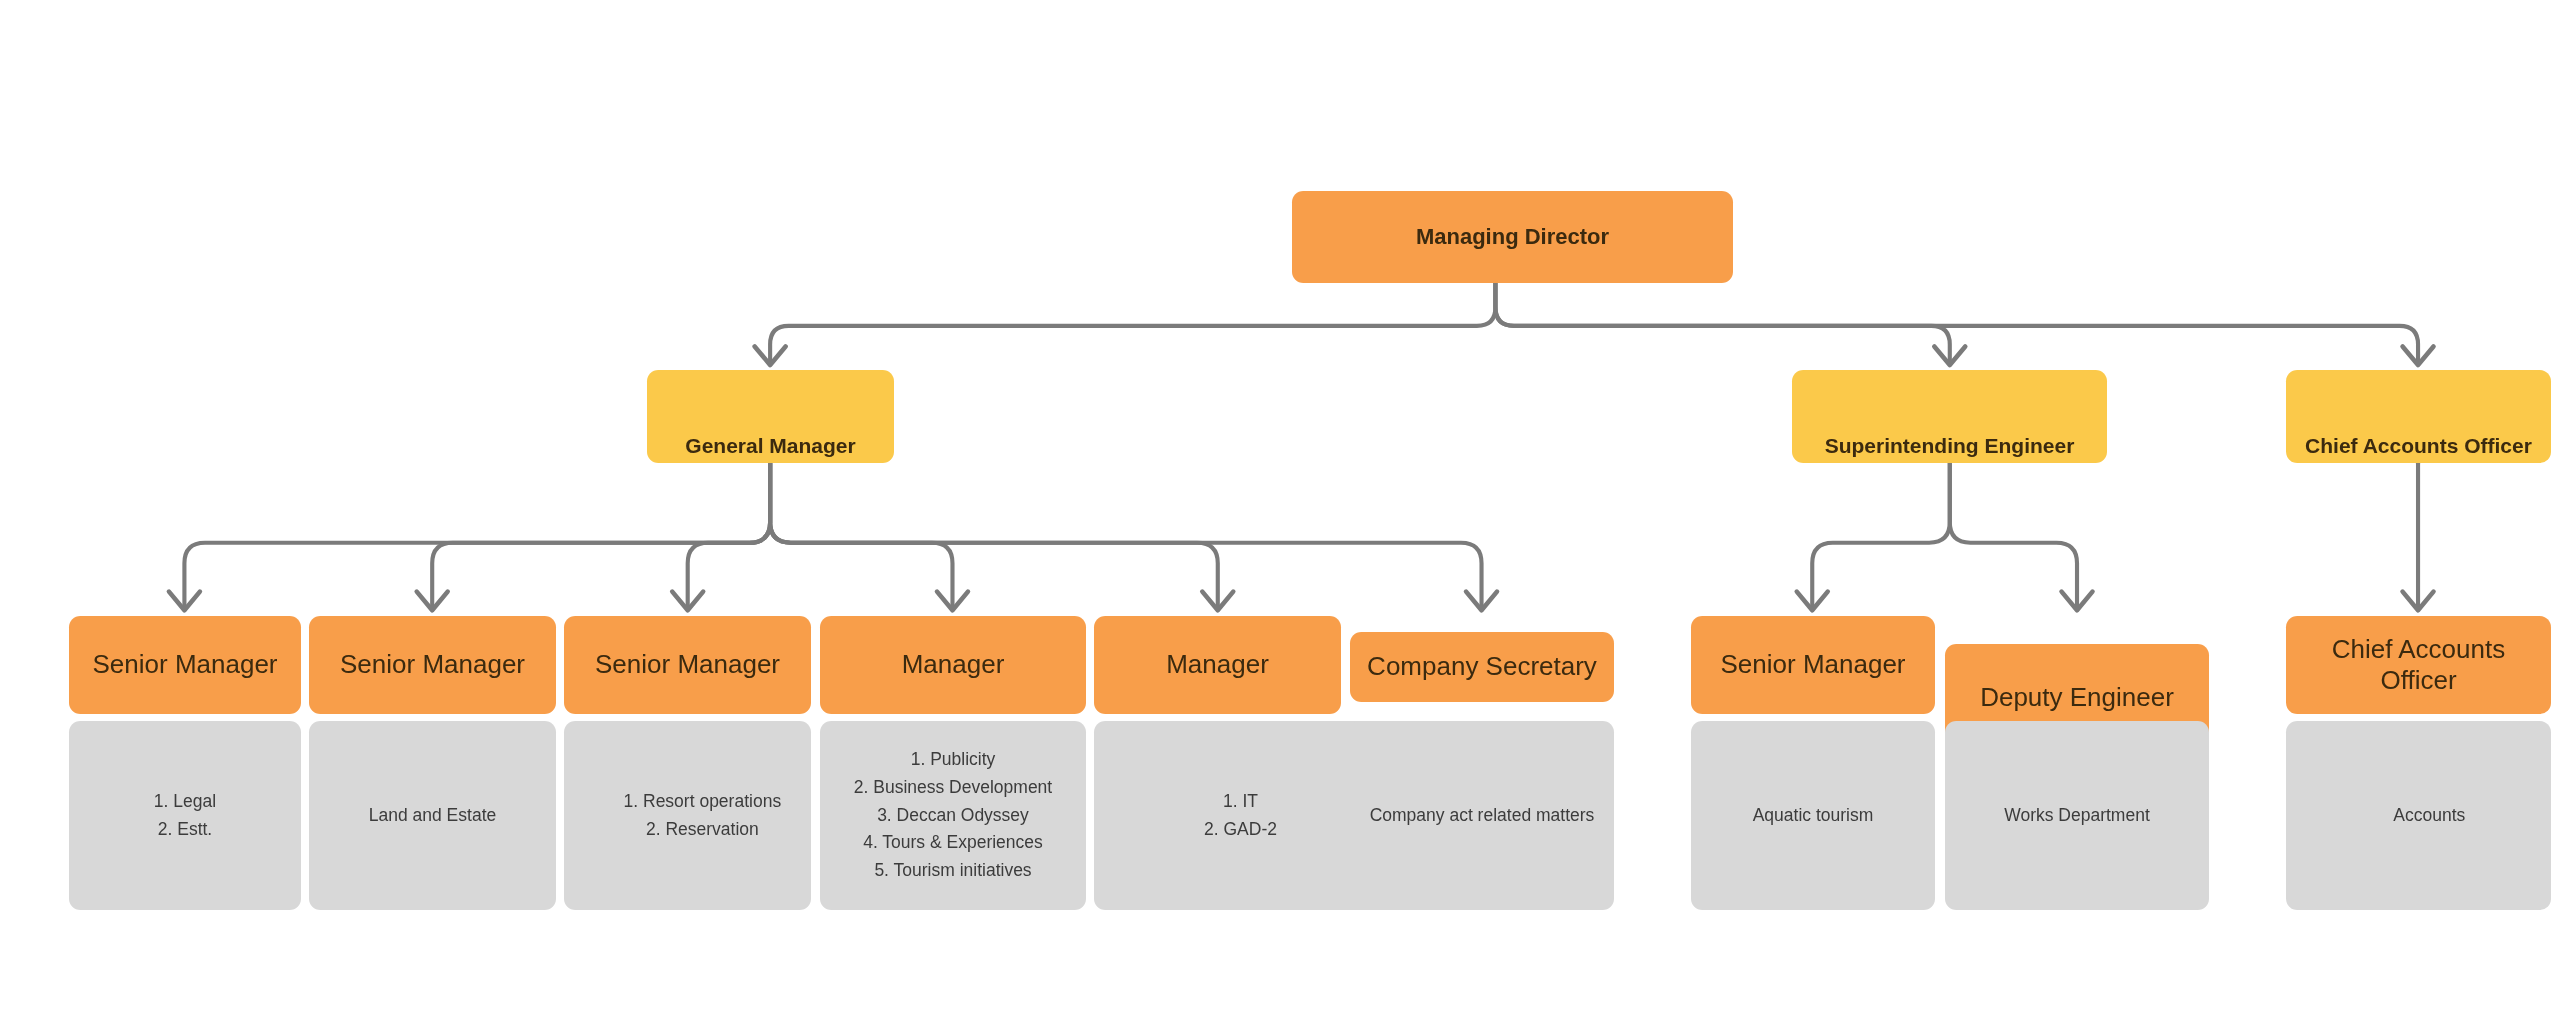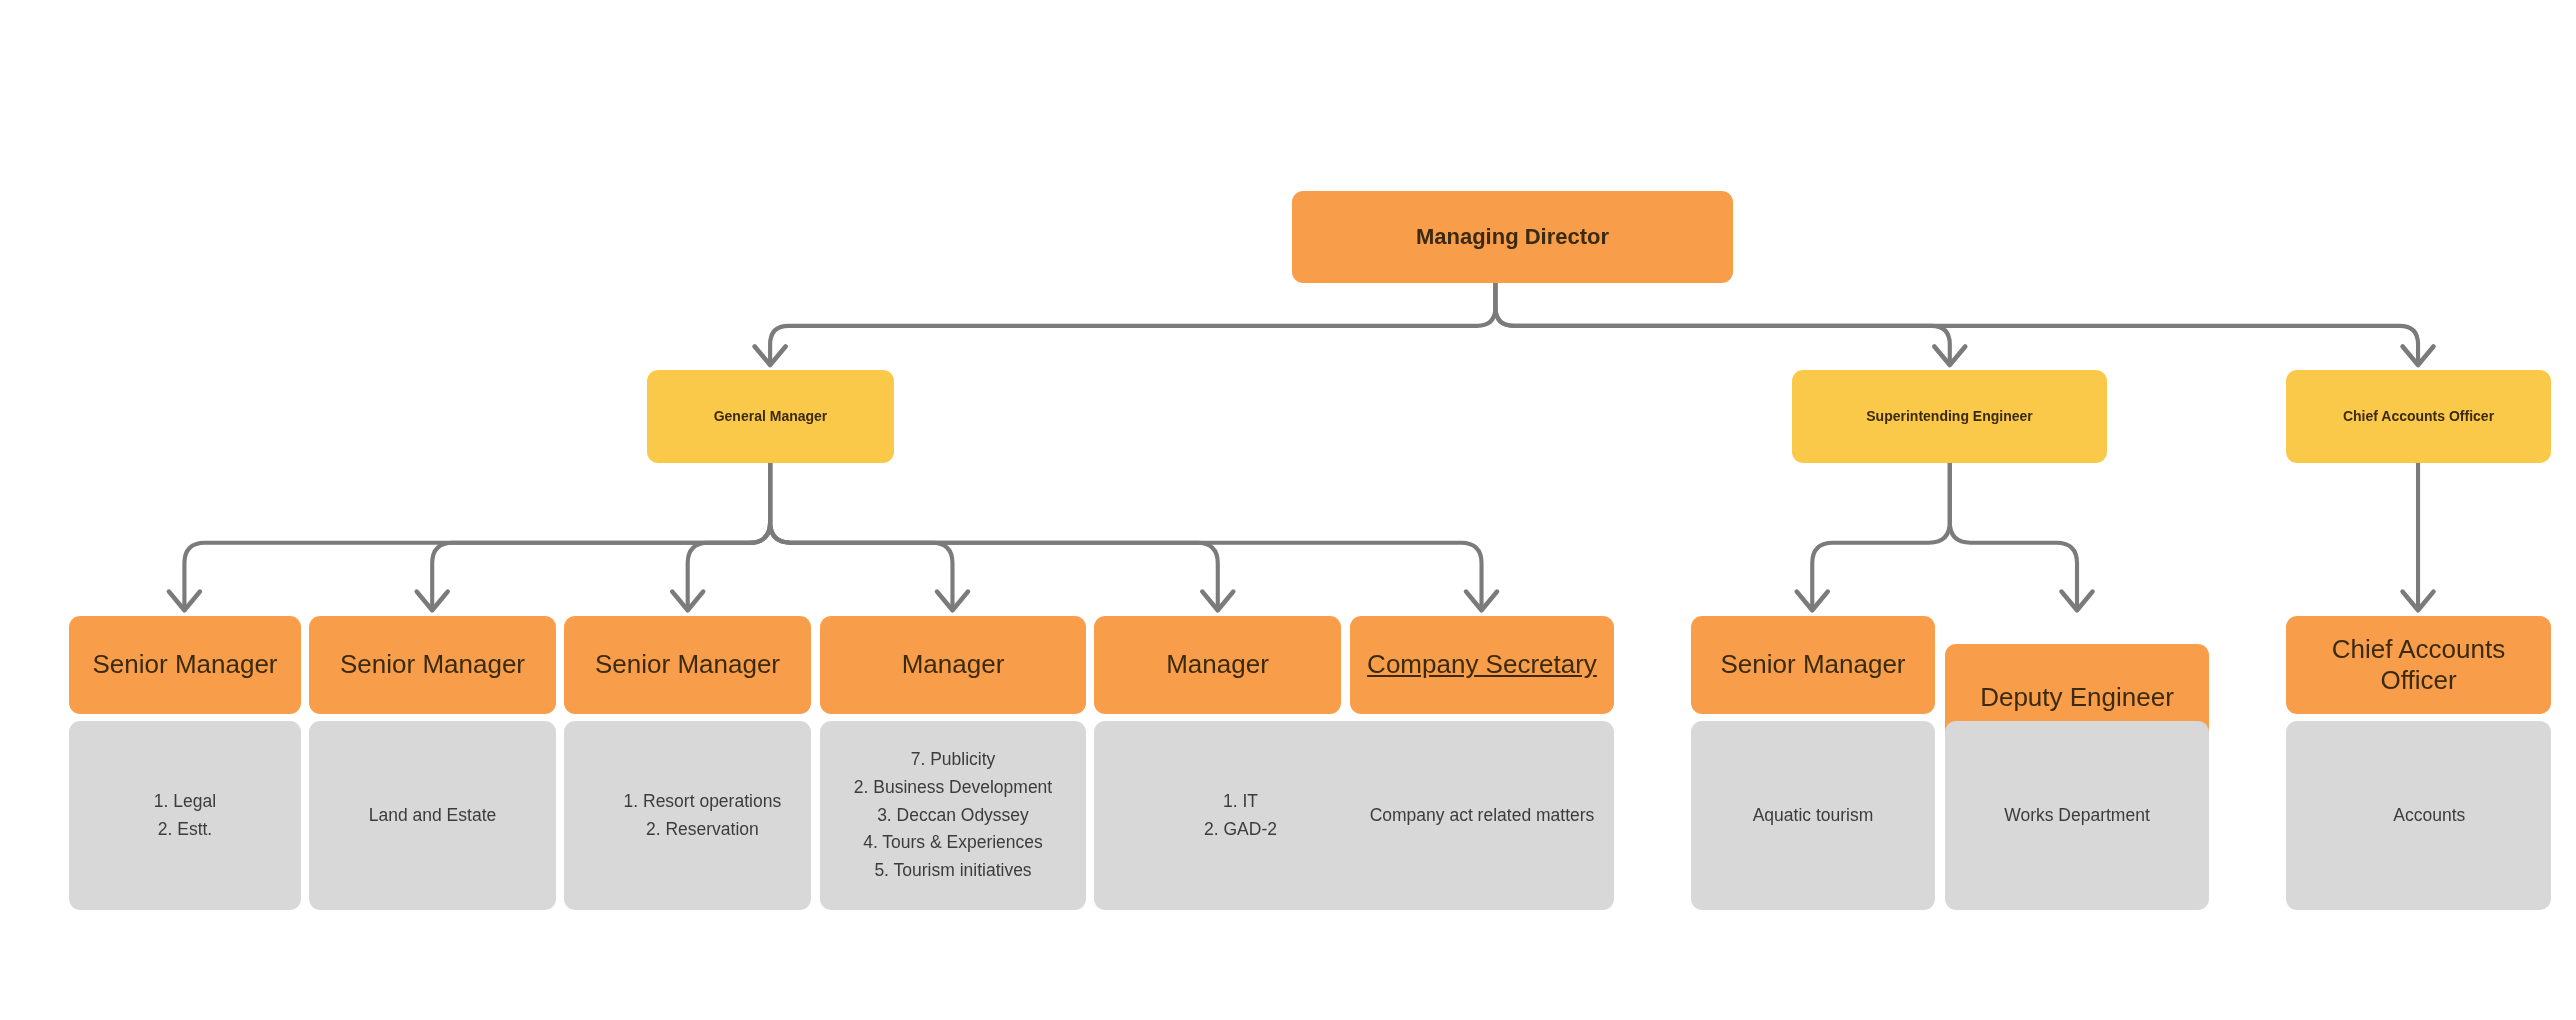--- a/index.html
+++ b/index.html
@@ -21,7 +21,7 @@
         text-align:center;border-radius:11.3px;box-sizing:border-box;padding:4.1px 10.3px;}
   .node.lvl1,.node.lvl2{background:var(--node-orange);color:var(--header-text);
         font-weight:700;font-size:22px;line-height:1.25;}
-  .node.lvl2{background:var(--node-yellow);font-size:14px;}
+  .node.lvl2{background:var(--node-yellow);font-size:21px;align-items:flex-end;}
   .node.lvl3{background:var(--node-orange);color:var(--header-text);
         font-weight:400;font-size:26px;line-height:1.2;}
   .node.detail{background:var(--node-gray);color:var(--detail-text);

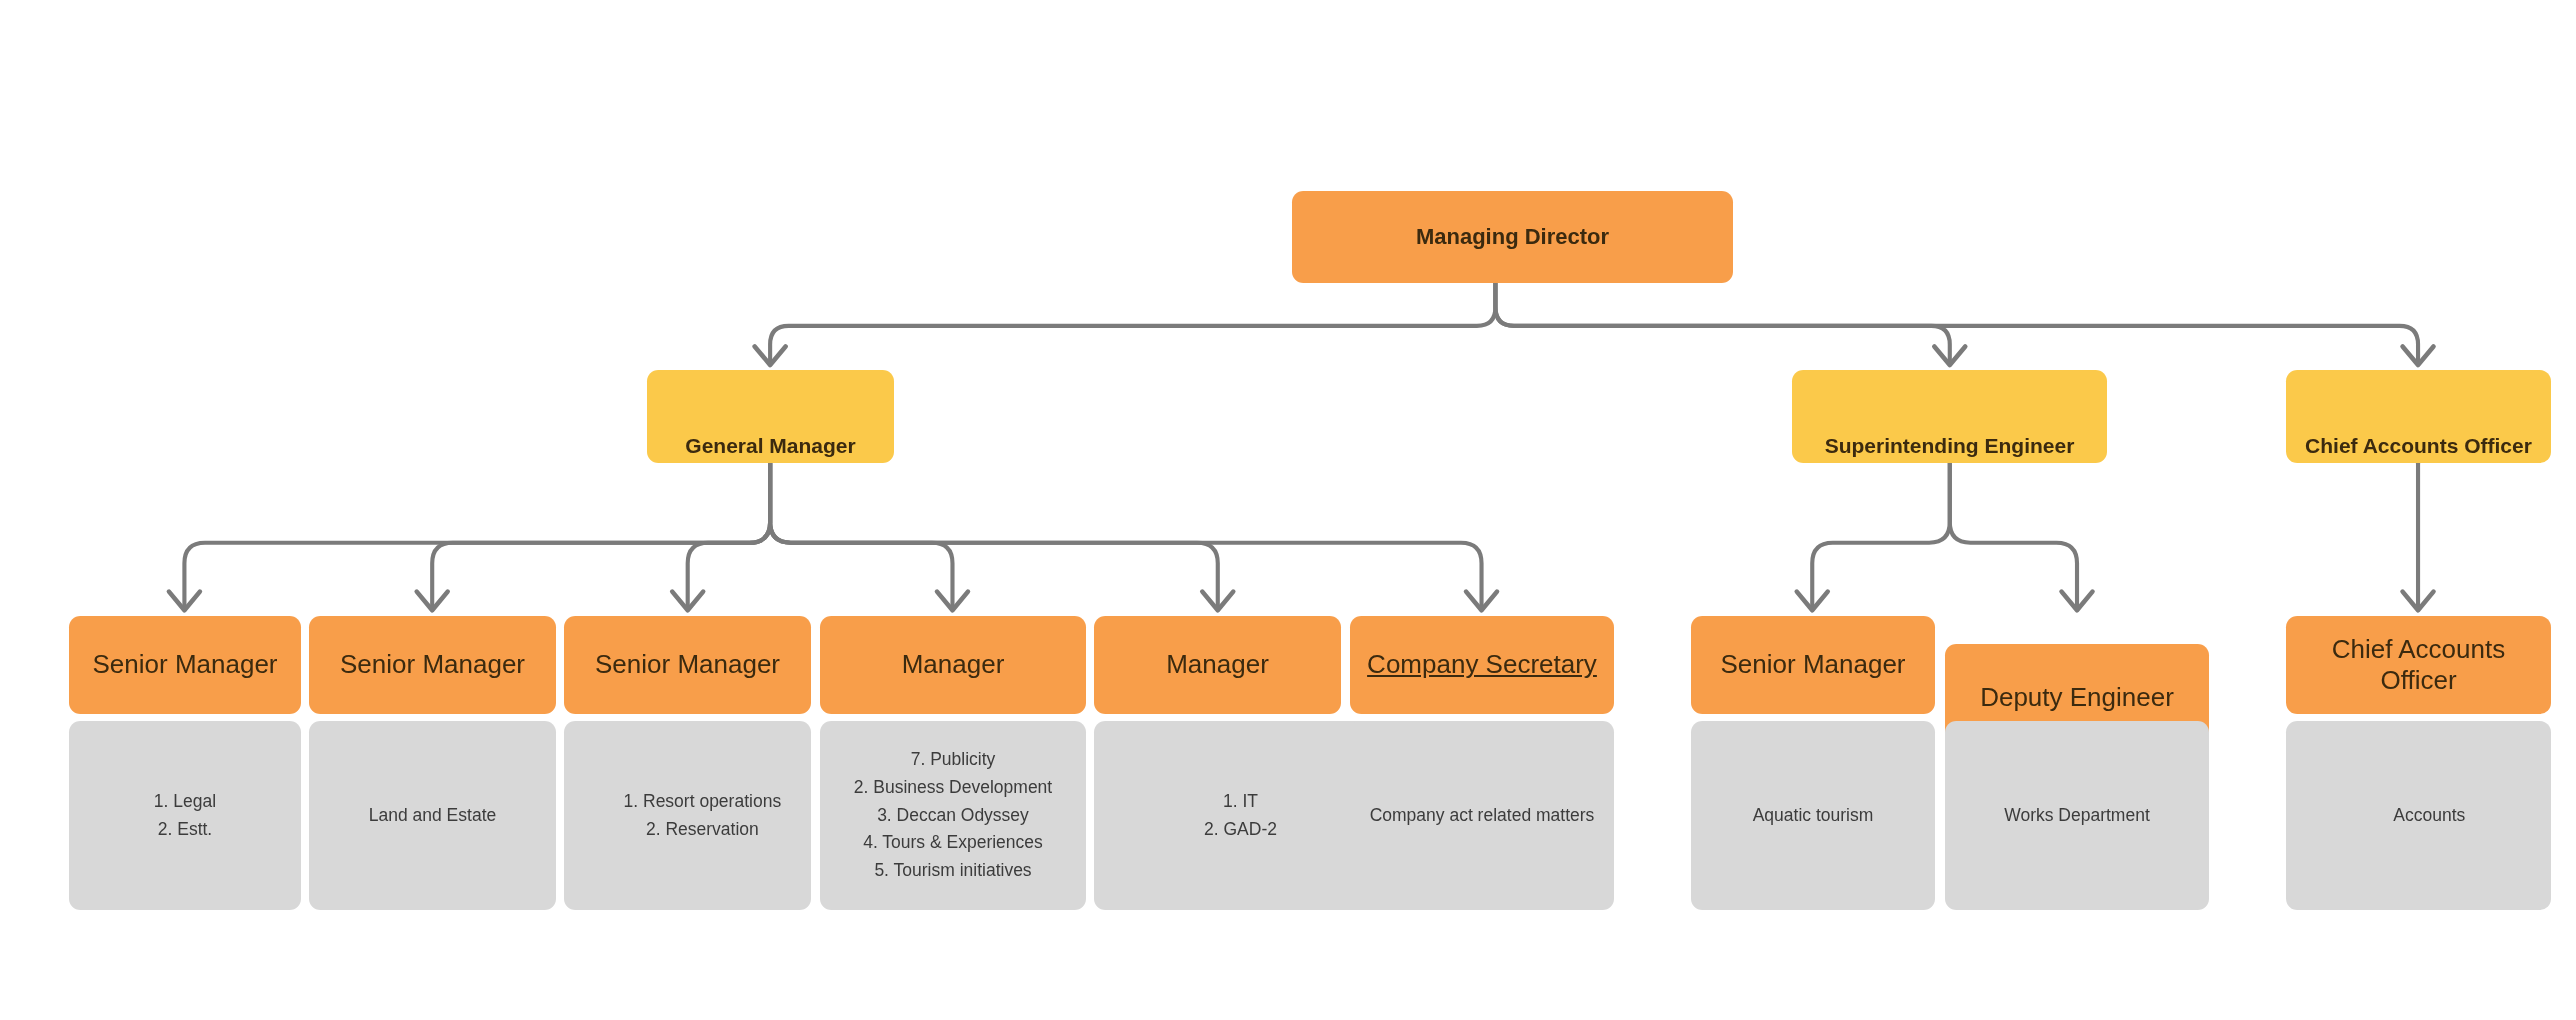--- a/index.html
+++ b/index.html
@@ -93,7 +93,7 @@
   <div class="node lvl3" style="left:1094px;top:616px;width:247px;height:98px;">
     <span>Manager</span>
   </div>
-  <div class="node lvl3" style="left:1350px;top:616px;width:264px;height:98px;text-decoration:underline;">
+  <div class="node lvl3" style="left:1350px;top:632px;width:264px;height:70px;">
     <span>Company Secretary</span>
   </div>
 

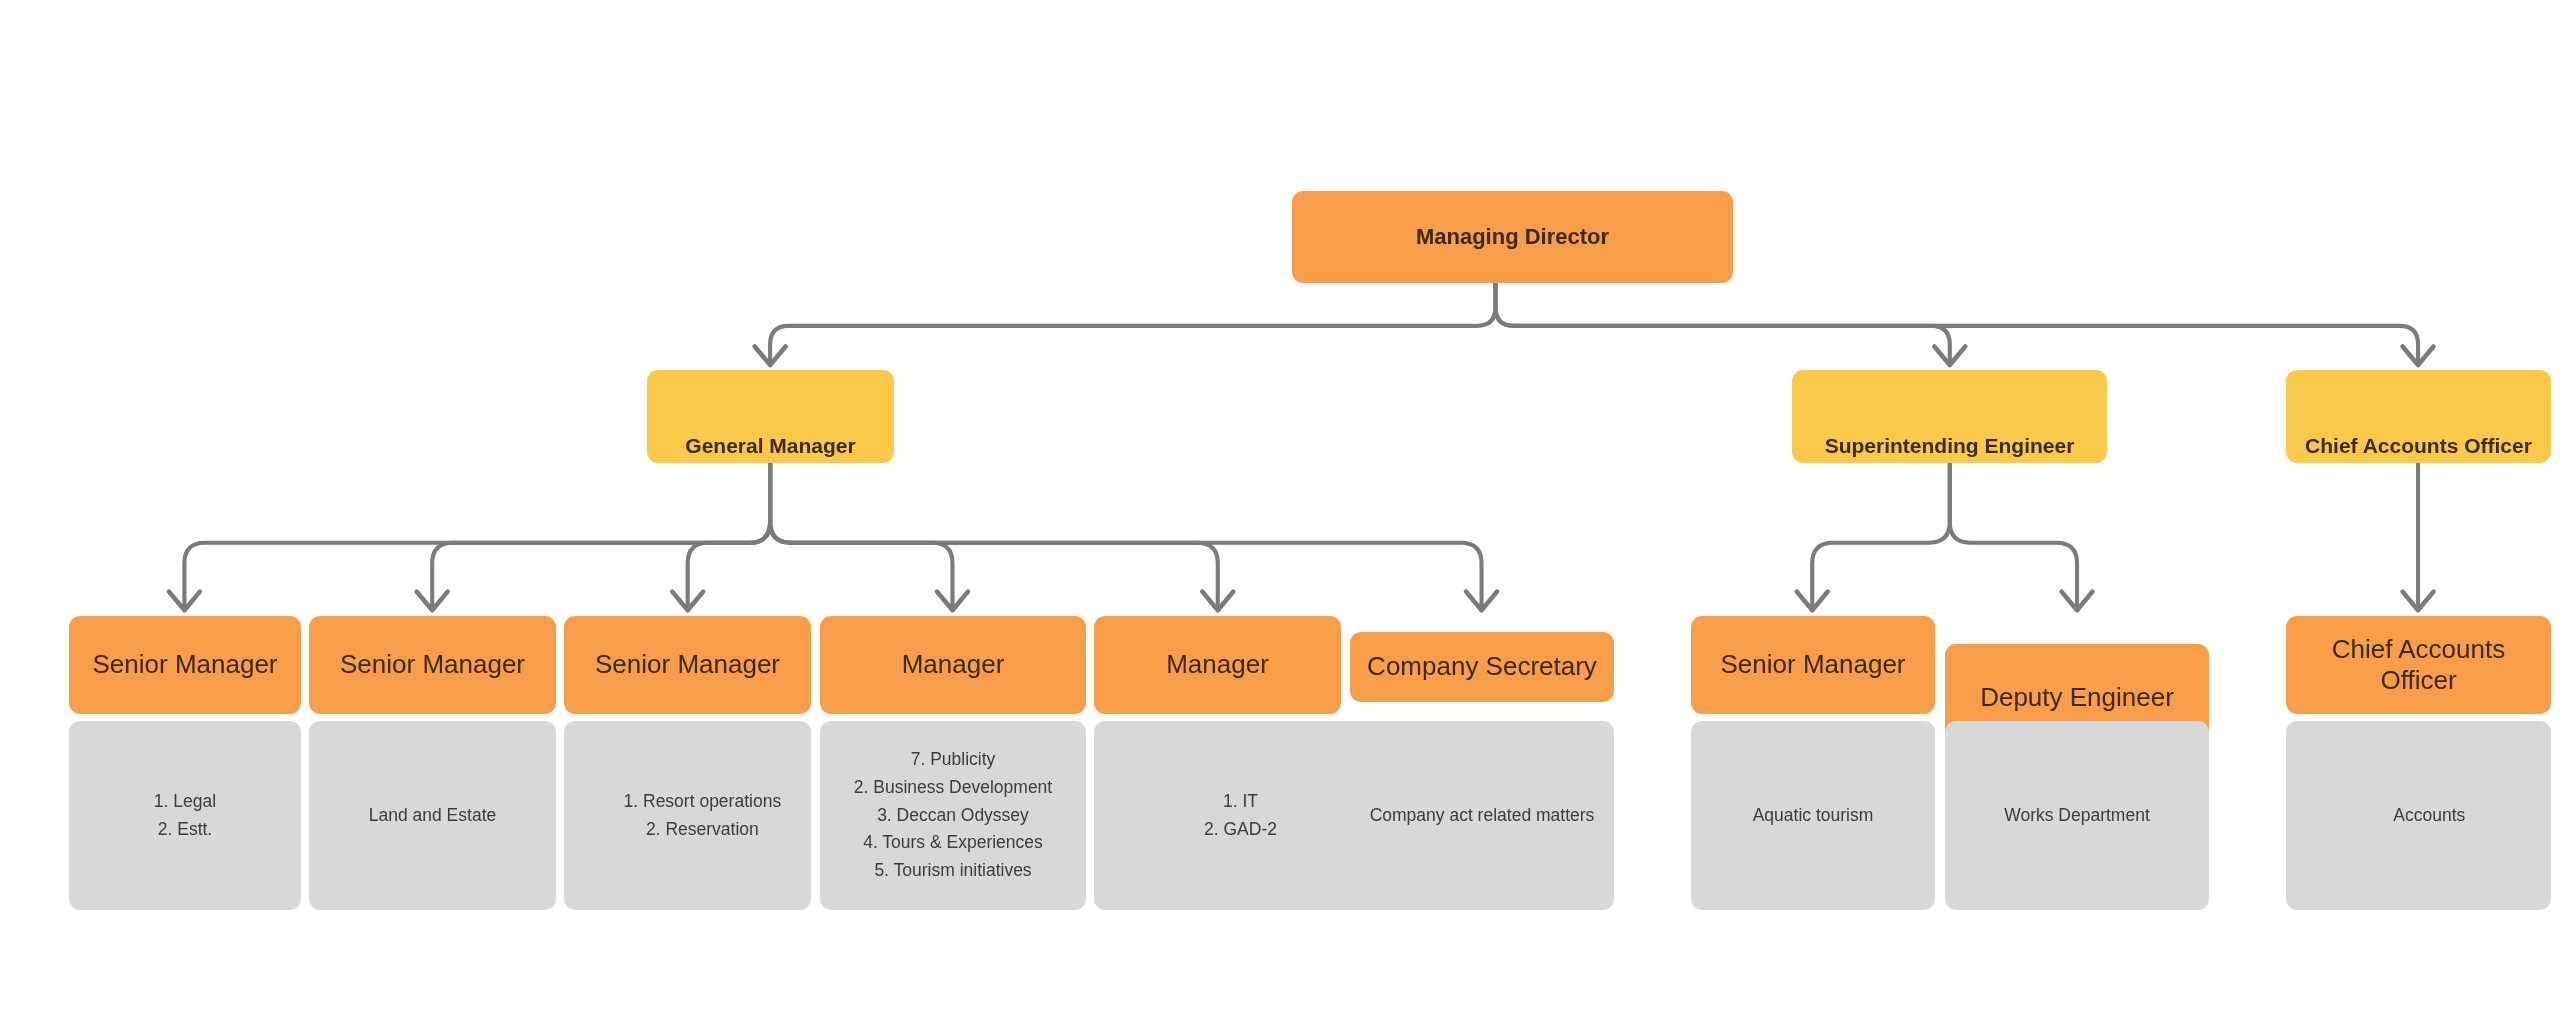--- a/index.html
+++ b/index.html
@@ -120,7 +120,7 @@
     <div class="line">2. Reservation</div>
   </div>
   <div class="node detail" style="left:820px;top:721px;width:266px;height:189px;">
-    <div class="line">7. Publicity</div>
+    <div class="line">1. Publicity</div>
     <div class="line">2. Business Development</div>
     <div class="line">3. Deccan Odyssey</div>
     <div class="line">4. Tours &amp; Experiences</div>

